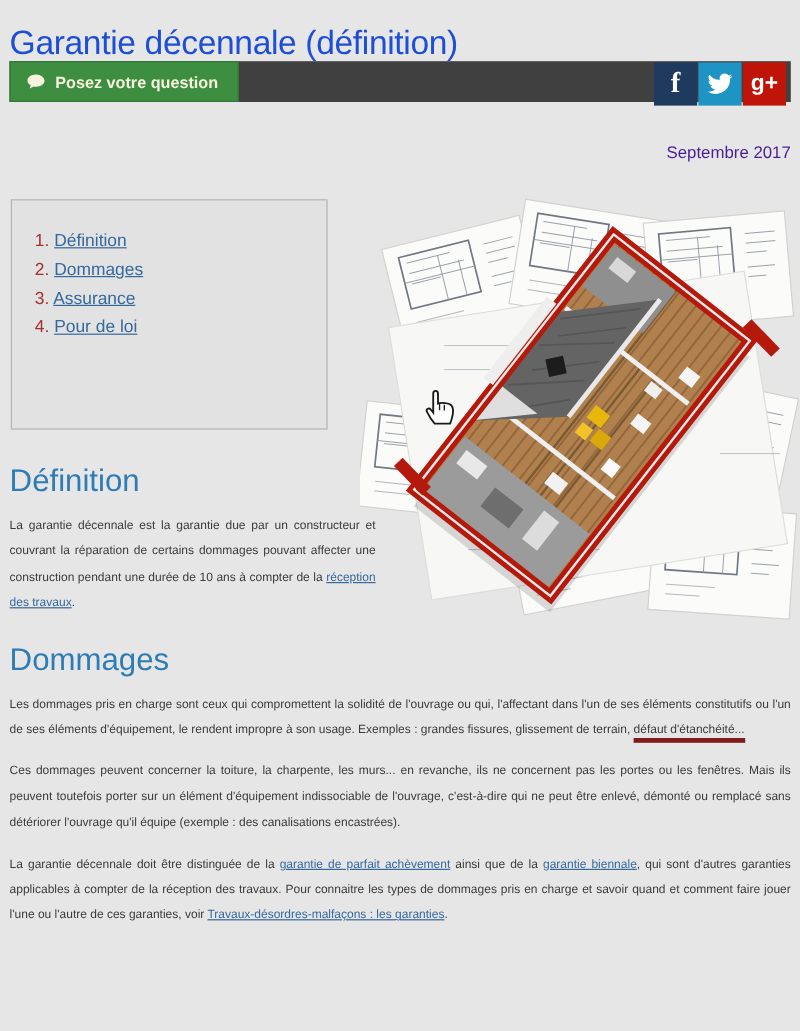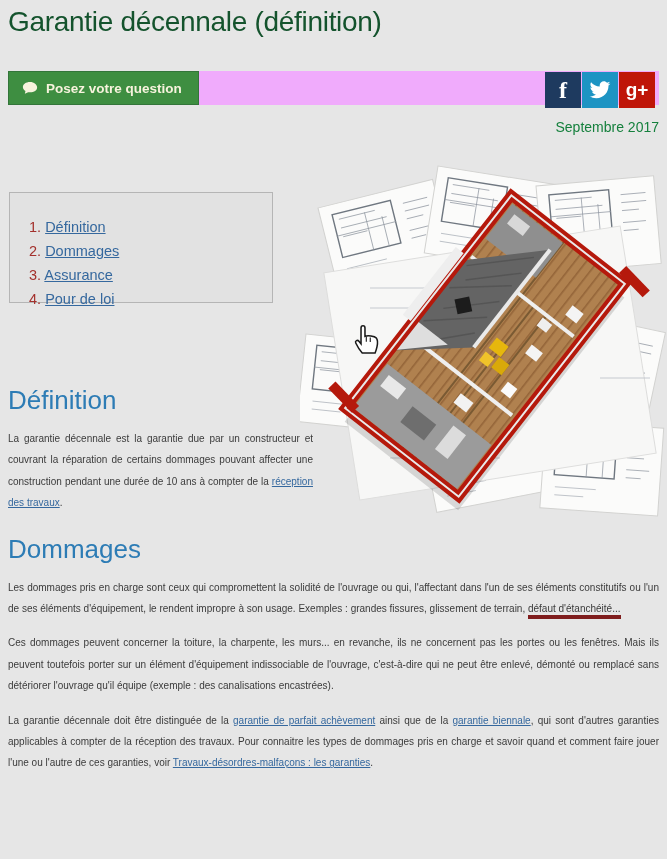--- a/index.html
+++ b/index.html
@@ -8,8 +8,8 @@
   .page { position:relative; width:667px; height:859px; background:#e6e6e6; overflow:hidden; }
 
   
-  .page-title { position:absolute; left:8px; top:6px; font-size:28px; font-weight:400;
-                color:#14532d; letter-spacing:-0.3px; }
+  .page-title { position:absolute; left:8px; top:20px; font-size:28px; font-weight:400;
+                color:#1d4ed8; letter-spacing:-0.3px; }
 
   
   .action-bar { position:absolute; left:8px; top:71px; width:651px; height:34px; background:#f0abfc; }

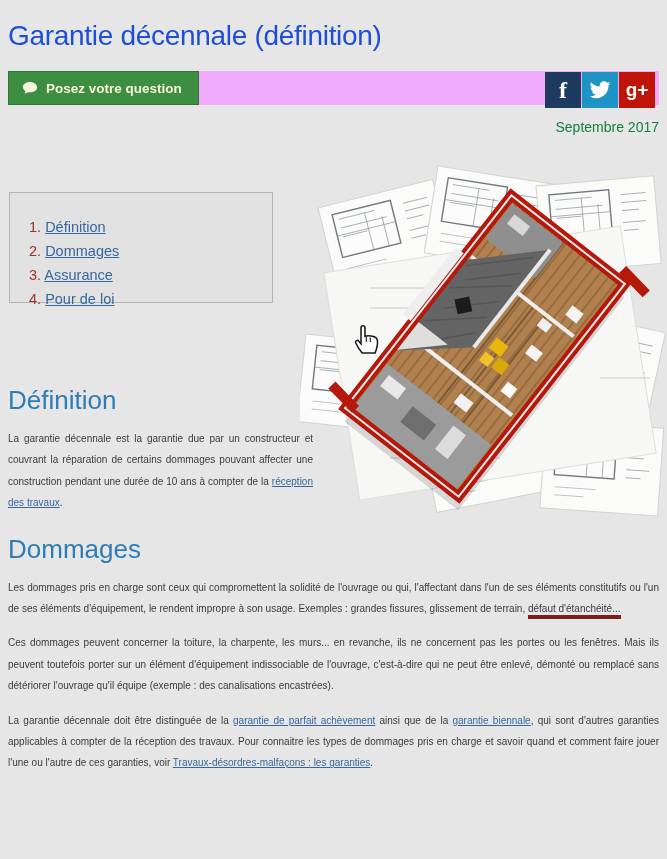--- a/index.html
+++ b/index.html
@@ -12,7 +12,7 @@
                 color:#1d4ed8; letter-spacing:-0.3px; }
 
   
-  .action-bar { position:absolute; left:8px; top:71px; width:651px; height:34px; background:#f0abfc; }
+  .action-bar { position:absolute; left:8px; top:51px; width:651px; height:34px; background:#404040; }
   .ask-btn { position:absolute; left:0; top:0; height:34px; padding:0 16px 0 13px;
              background:#3e8e41; border:1px solid #33753a; display:flex; align-items:center;
              gap:8px; cursor:pointer; }

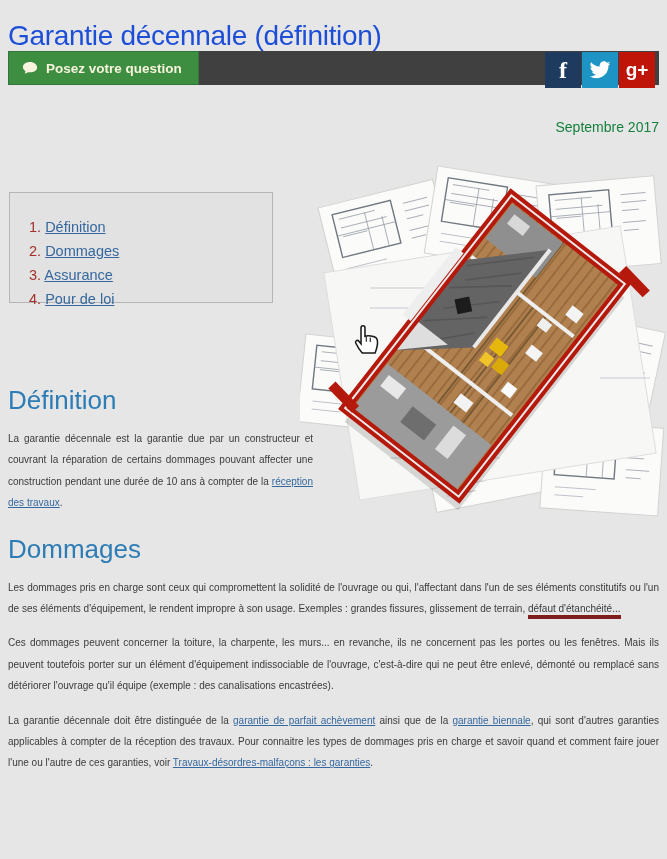--- a/index.html
+++ b/index.html
@@ -25,7 +25,7 @@
   .soc.tw { background:#1d94c3; }
   .soc.gp { background:#bf1508; font-weight:700; font-size:19px; }
 
-  .date-line { position:absolute; right:8px; top:119px; font-size:14px; color:#15803d; }
+  .date-line { position:absolute; right:8px; top:119px; font-size:14px; color:#4c1d95; }
 
   
   .toc { position:absolute; left:9px; top:166px; width:264px; height:111px;

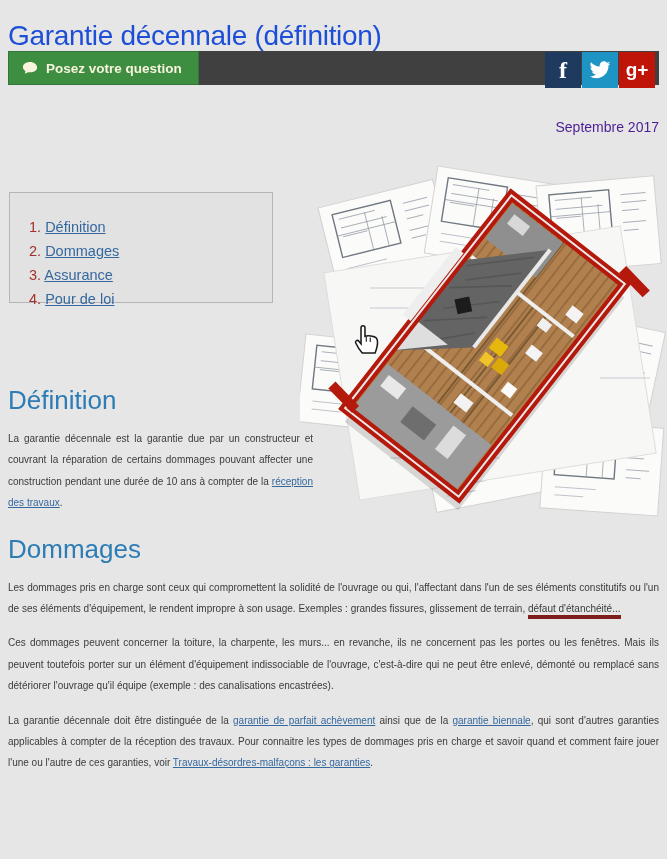--- a/index.html
+++ b/index.html
@@ -28,8 +28,8 @@
   .date-line { position:absolute; right:8px; top:119px; font-size:14px; color:#4c1d95; }
 
   
-  .toc { position:absolute; left:9px; top:166px; width:264px; height:111px;
-         background:#e2e2e2; border:1px solid #b5b5b5; padding:22px 0 0 19px;margin-top:26px; }
+  .toc { position:absolute; left:9px; top:166px; width:264px; height:192px;
+         background:#e2e2e2; border:1px solid #b5b5b5; padding:22px 0 0 19px; }
   .toc li { list-style:none; font-size:14.5px; line-height:24px; white-space:nowrap; }
   .toc .num, .toc .prefix { color:#a3302c; }
   a.lnk { color:#35689e; text-decoration:underline; cursor:pointer; }

